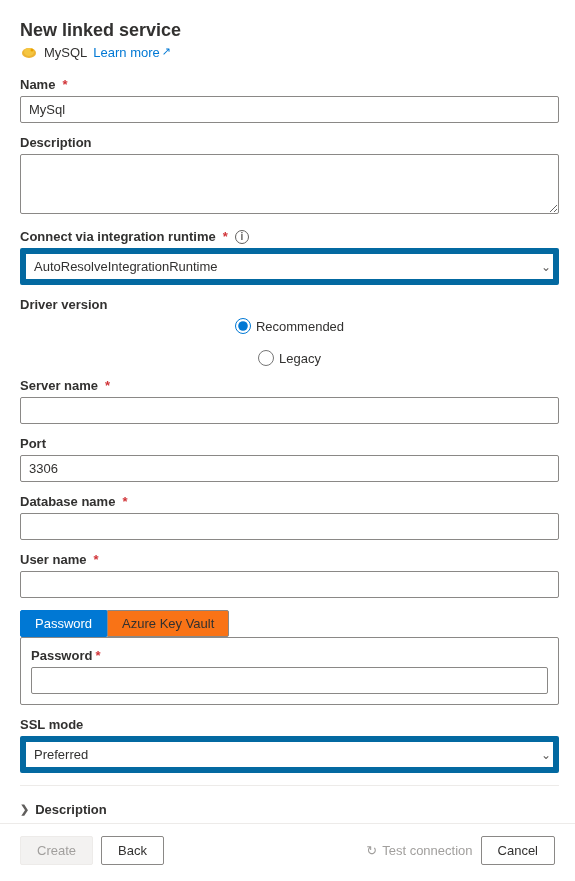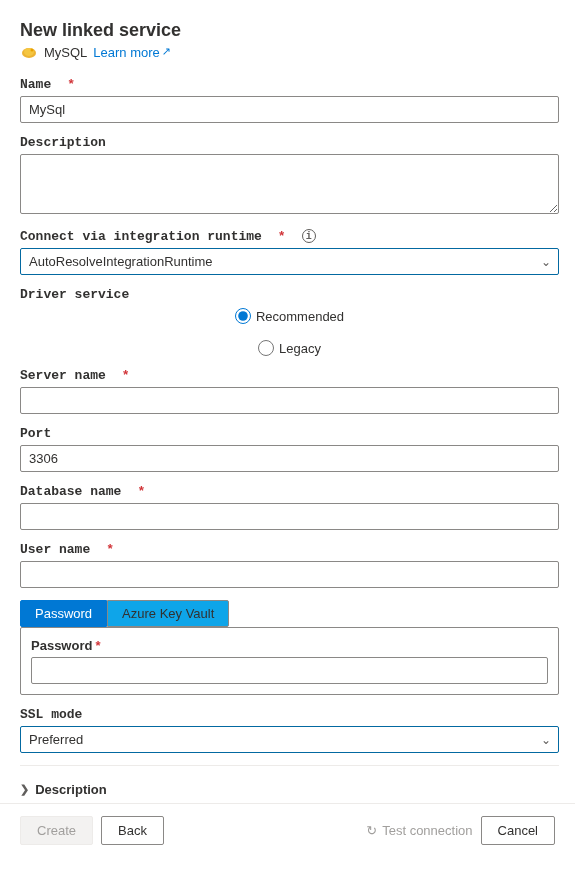--- a/index.html
+++ b/index.html
@@ -49,8 +49,8 @@
       color: #323130;
       margin-bottom: 4px;
       display: flex;
-      gap: 16px;
-      font-family: Liberation Mono, monospace;
+      align-items: center;
+      gap: 7px;
     }
     .required {
       color: #d13438;

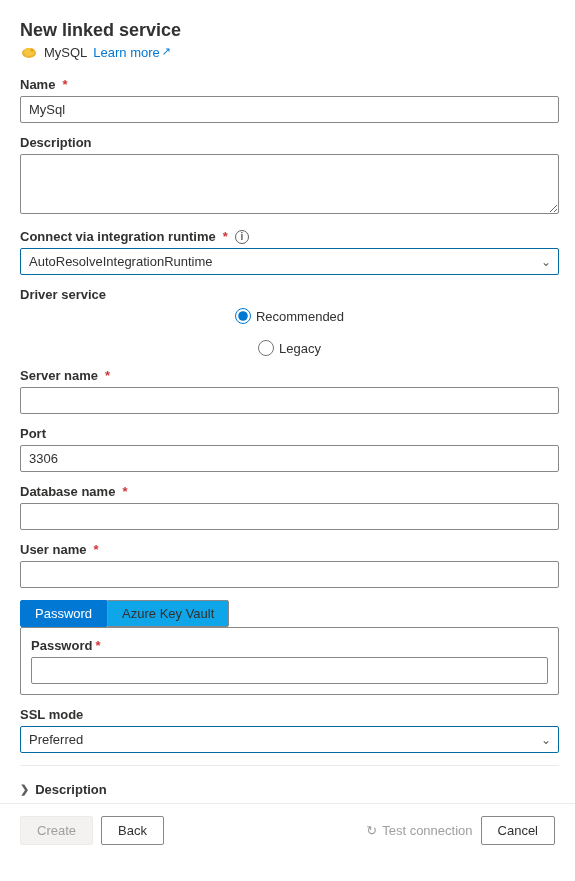--- a/index.html
+++ b/index.html
@@ -86,7 +86,7 @@
     }
     .select-wrapper select {
       width: 100%;
-      border: 1px solid #0369a1;
+      border: 6px solid #0369a1;
       border-radius: 2px;
       padding: 5px 28px 5px 8px;
       font-size: 13px;

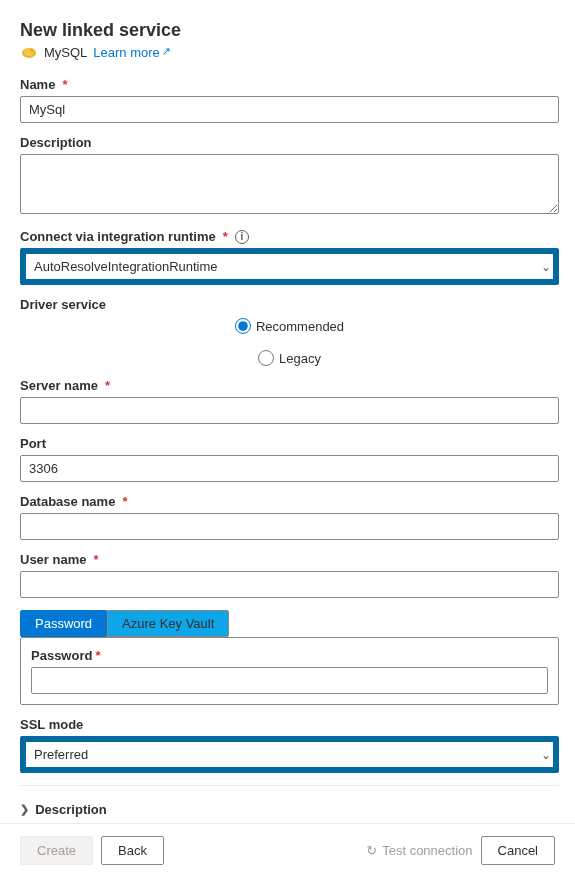--- a/index.html
+++ b/index.html
@@ -310,7 +310,7 @@
   </div>
 
   <div class="field-group driver-section">
-    <div class="field-label">Driver service</div>
+    <div class="field-label">Driver version</div>
     <div class="radio-group">
       <label class="radio-label">
         <input type="radio" name="driver" checked="" style="">

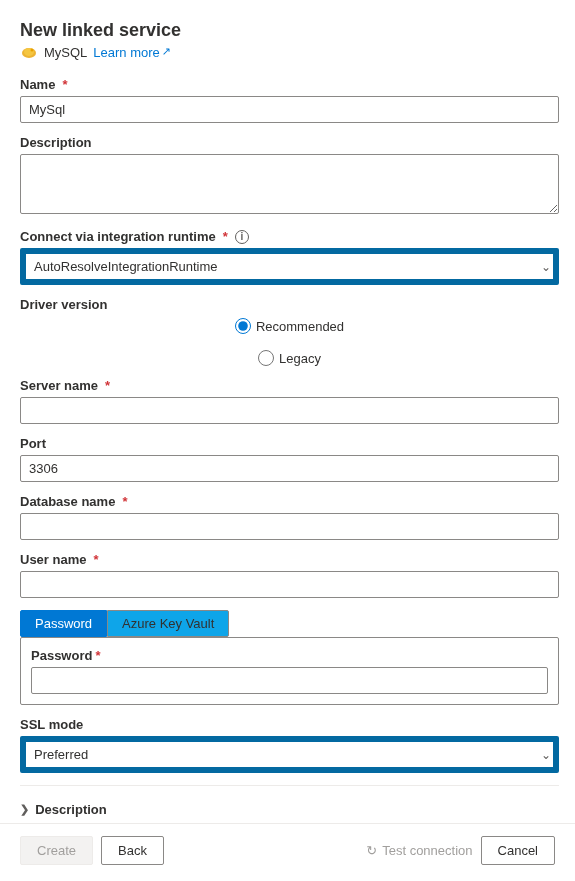--- a/index.html
+++ b/index.html
@@ -141,7 +141,7 @@
       font-size: 13px;
       cursor: pointer;
       border: 1px solid #8a8886;
-      background: #0ea5e9;
+      background: #f97316;
       color: #323130;
       font-family: 'Segoe UI', sans-serif;
     }

